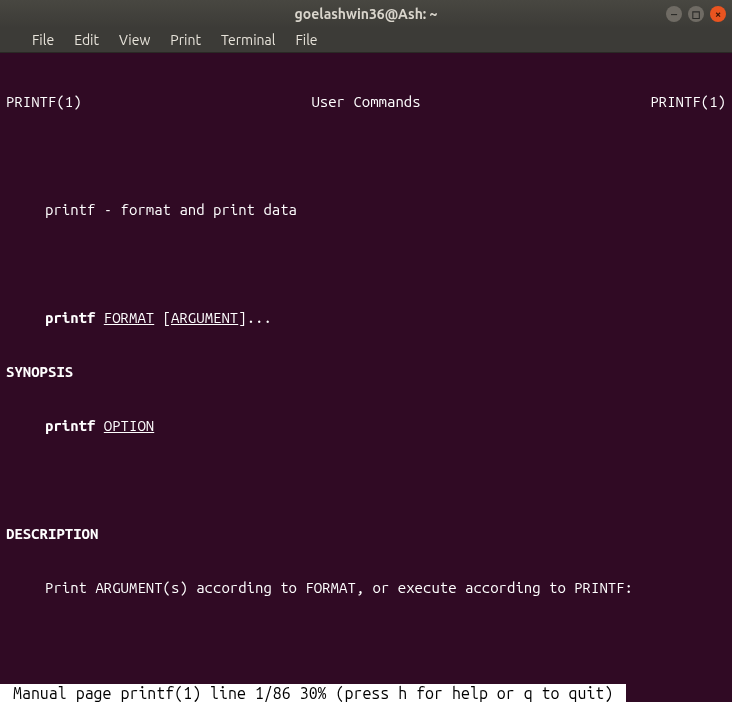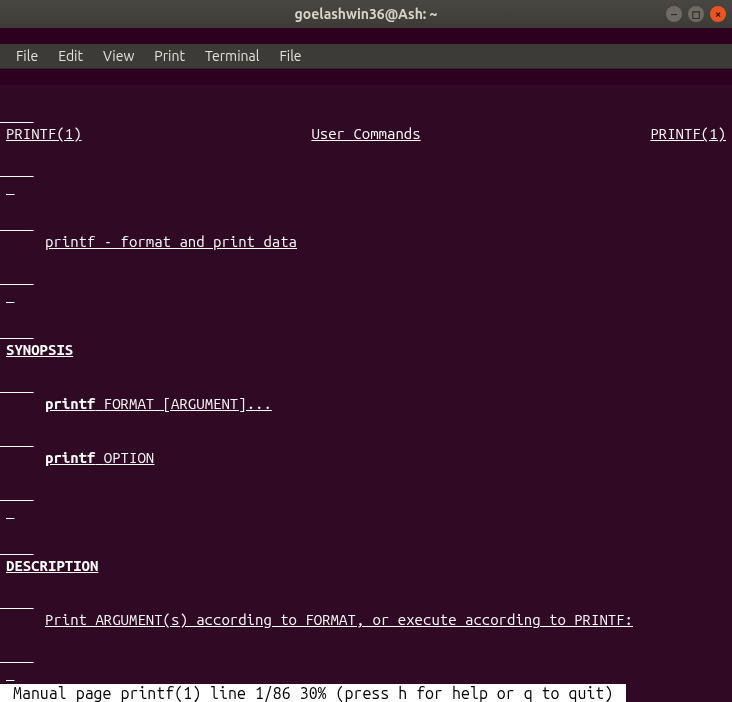--- a/index.html
+++ b/index.html
@@ -2,7 +2,7 @@
 <html><head>
 <meta charset="utf-8">
 <style>
-  * { margin: 0; padding: 0; box-sizing: border-box; gap: 16px; }
+  * { margin: 0; padding: 0; box-sizing: border-box; }
   body {
     font-family: "Ubuntu Mono", "DejaVu Sans Mono", monospace;
     background: #fff;

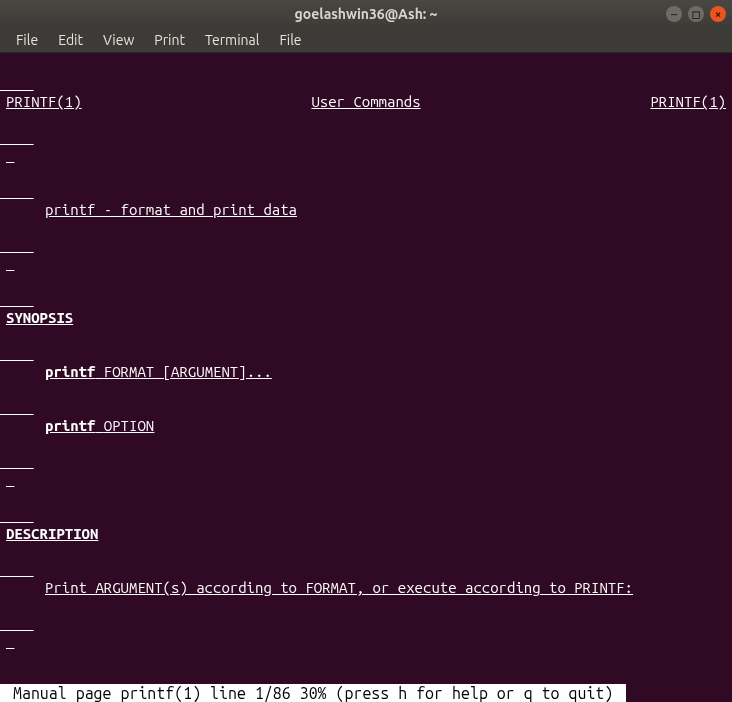--- a/index.html
+++ b/index.html
@@ -53,7 +53,7 @@
     background: #3c3b37;
     display: flex;
     align-items: center;
-    padding: 0 8px;
+    padding: 0 24px;
     gap: 4px;
     font-family: "Ubuntu", sans-serif;
     font-size: 14px;

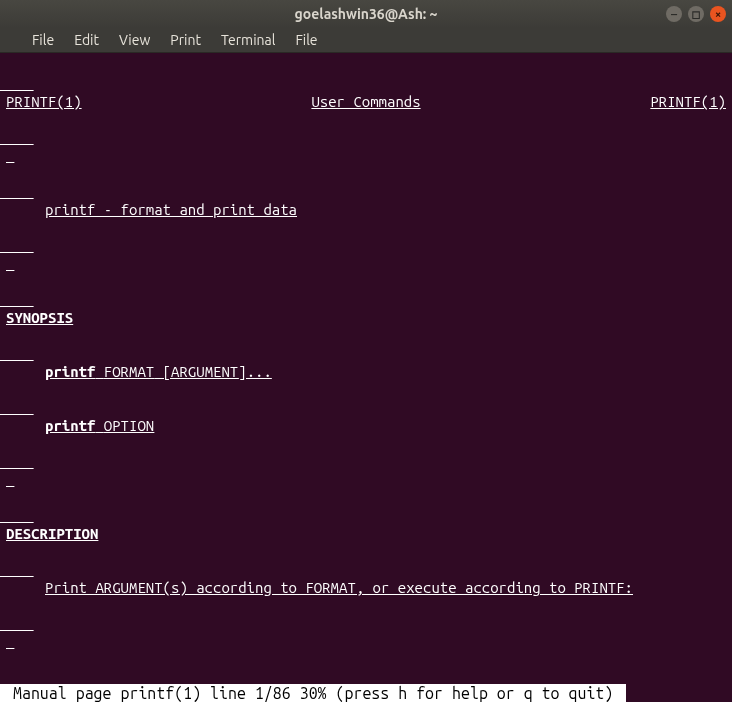--- a/index.html
+++ b/index.html
@@ -71,7 +71,6 @@
     white-space: pre;
     overflow: hidden;
     position: relative;
-    text-decoration: underline;
   }
   .term .line { padding: 0 6px; height: 18px; }
   .bold { font-weight: bold; }

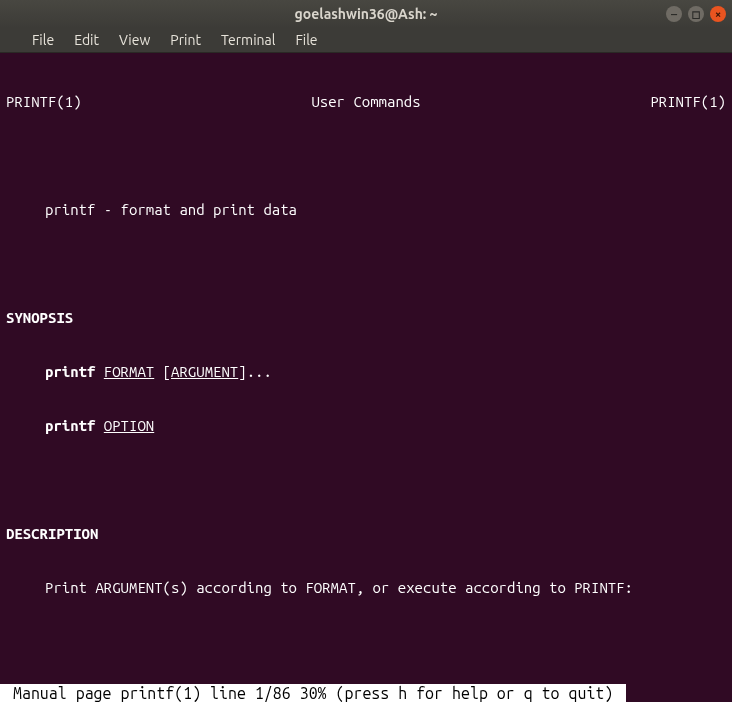--- a/index.html
+++ b/index.html
@@ -120,8 +120,8 @@
     <div class="line"> </div>
     <div class="line indent1">printf - format and print data</div>
     <div class="line"> </div>
+    <div class="line indent1"><span class="bold">printf</span> <span class="ul">FORMAT</span><span> [</span><span class="ul">ARGUMENT</span><span>]...</span></div>
     <div class="line bold">SYNOPSIS</div>
-    <div class="line indent1"><span class="bold">printf</span> <span class="ul">FORMAT</span><span> [</span><span class="ul">ARGUMENT</span><span>]...</span></div>
     <div class="line indent1"><span class="bold">printf</span> <span class="ul">OPTION</span></div>
     <div class="line"> </div>
     <div class="line bold">DESCRIPTION</div>

